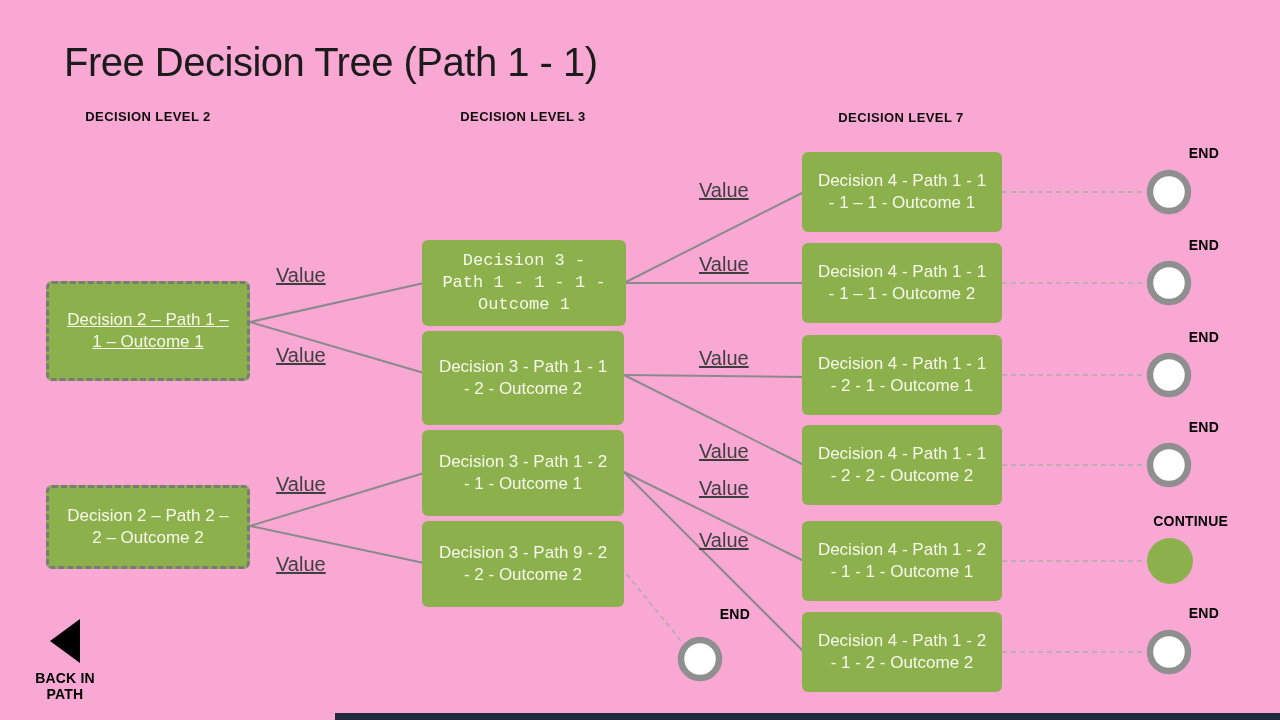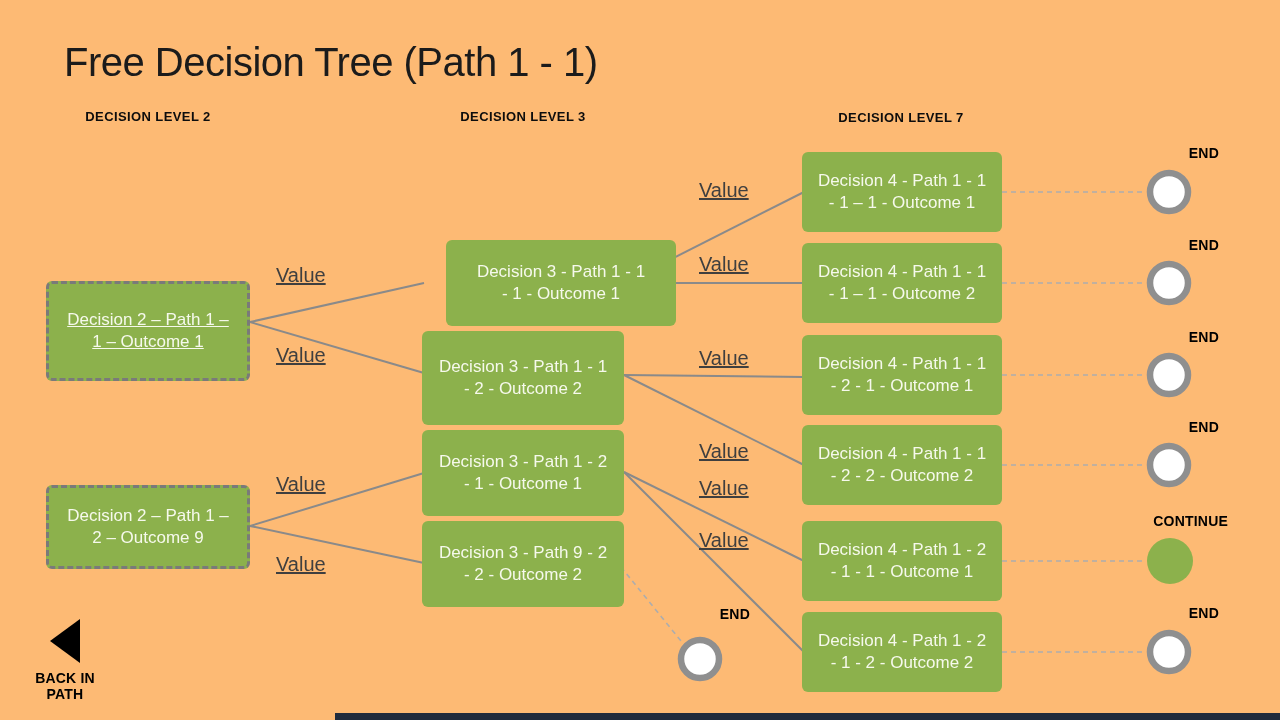--- a/index.html
+++ b/index.html
@@ -3,7 +3,7 @@
 <meta charset="utf-8">
 <style>
   html,body{margin:0;padding:0;background:#fff;}
-  #canvas{position:relative;width:1280px;height:720px;background:#fdba74;overflow:hidden;
+  #canvas{position:relative;width:1280px;height:720px;background:#f9a8d4;overflow:hidden;
           font-family:"Liberation Sans",sans-serif;}
   svg.wires{position:absolute;left:0;top:0;z-index:1;}
   .edge{stroke:var(--line-gray,#8a8a8a);stroke-width:2;fill:none;}

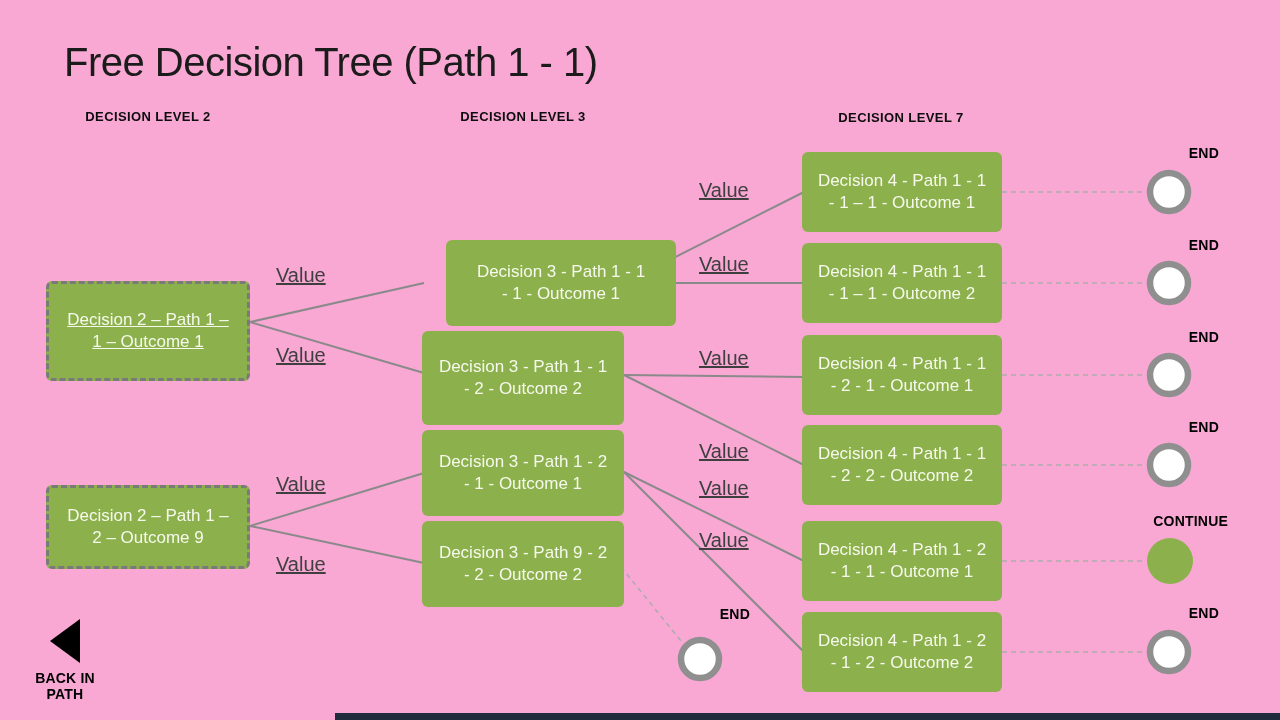--- a/index.html
+++ b/index.html
@@ -85,7 +85,7 @@
     <span class="node-text">Decision 2 – Path 1 – 2 – Outcome 9</span>
   </div>
 
-  <div class="node" style="left:446px;top:240px;width:230px;height:86px;">
+  <div class="node" style="left:422px;top:240px;width:204px;height:86px;font-family:Liberation Mono, monospace;">
     <span class="node-text">Decision 3 - Path 1 - 1 - 1 - Outcome 1</span>
   </div>
   <div class="node" style="left:422px;top:331px;width:202px;height:94px;">

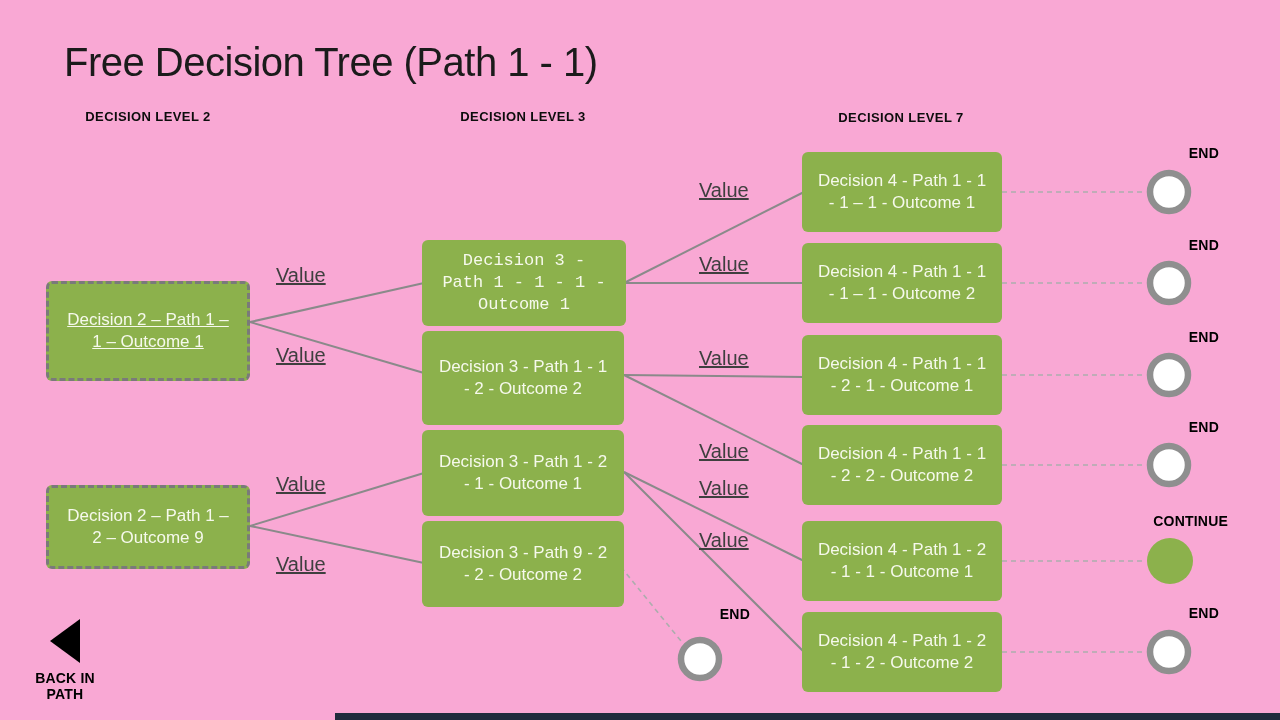--- a/index.html
+++ b/index.html
@@ -82,7 +82,7 @@
     <span class="node-text">Decision 2 – Path 1 – 1 – Outcome 1</span>
   </div>
   <div class="node dashed" style="left:46px;top:485px;width:204px;height:84px;">
-    <span class="node-text">Decision 2 – Path 1 – 2 – Outcome 9</span>
+    <span class="node-text">Decision 2 – Path 2 – 2 – Outcome 2</span>
   </div>
 
   <div class="node" style="left:422px;top:240px;width:204px;height:86px;font-family:Liberation Mono, monospace;">

